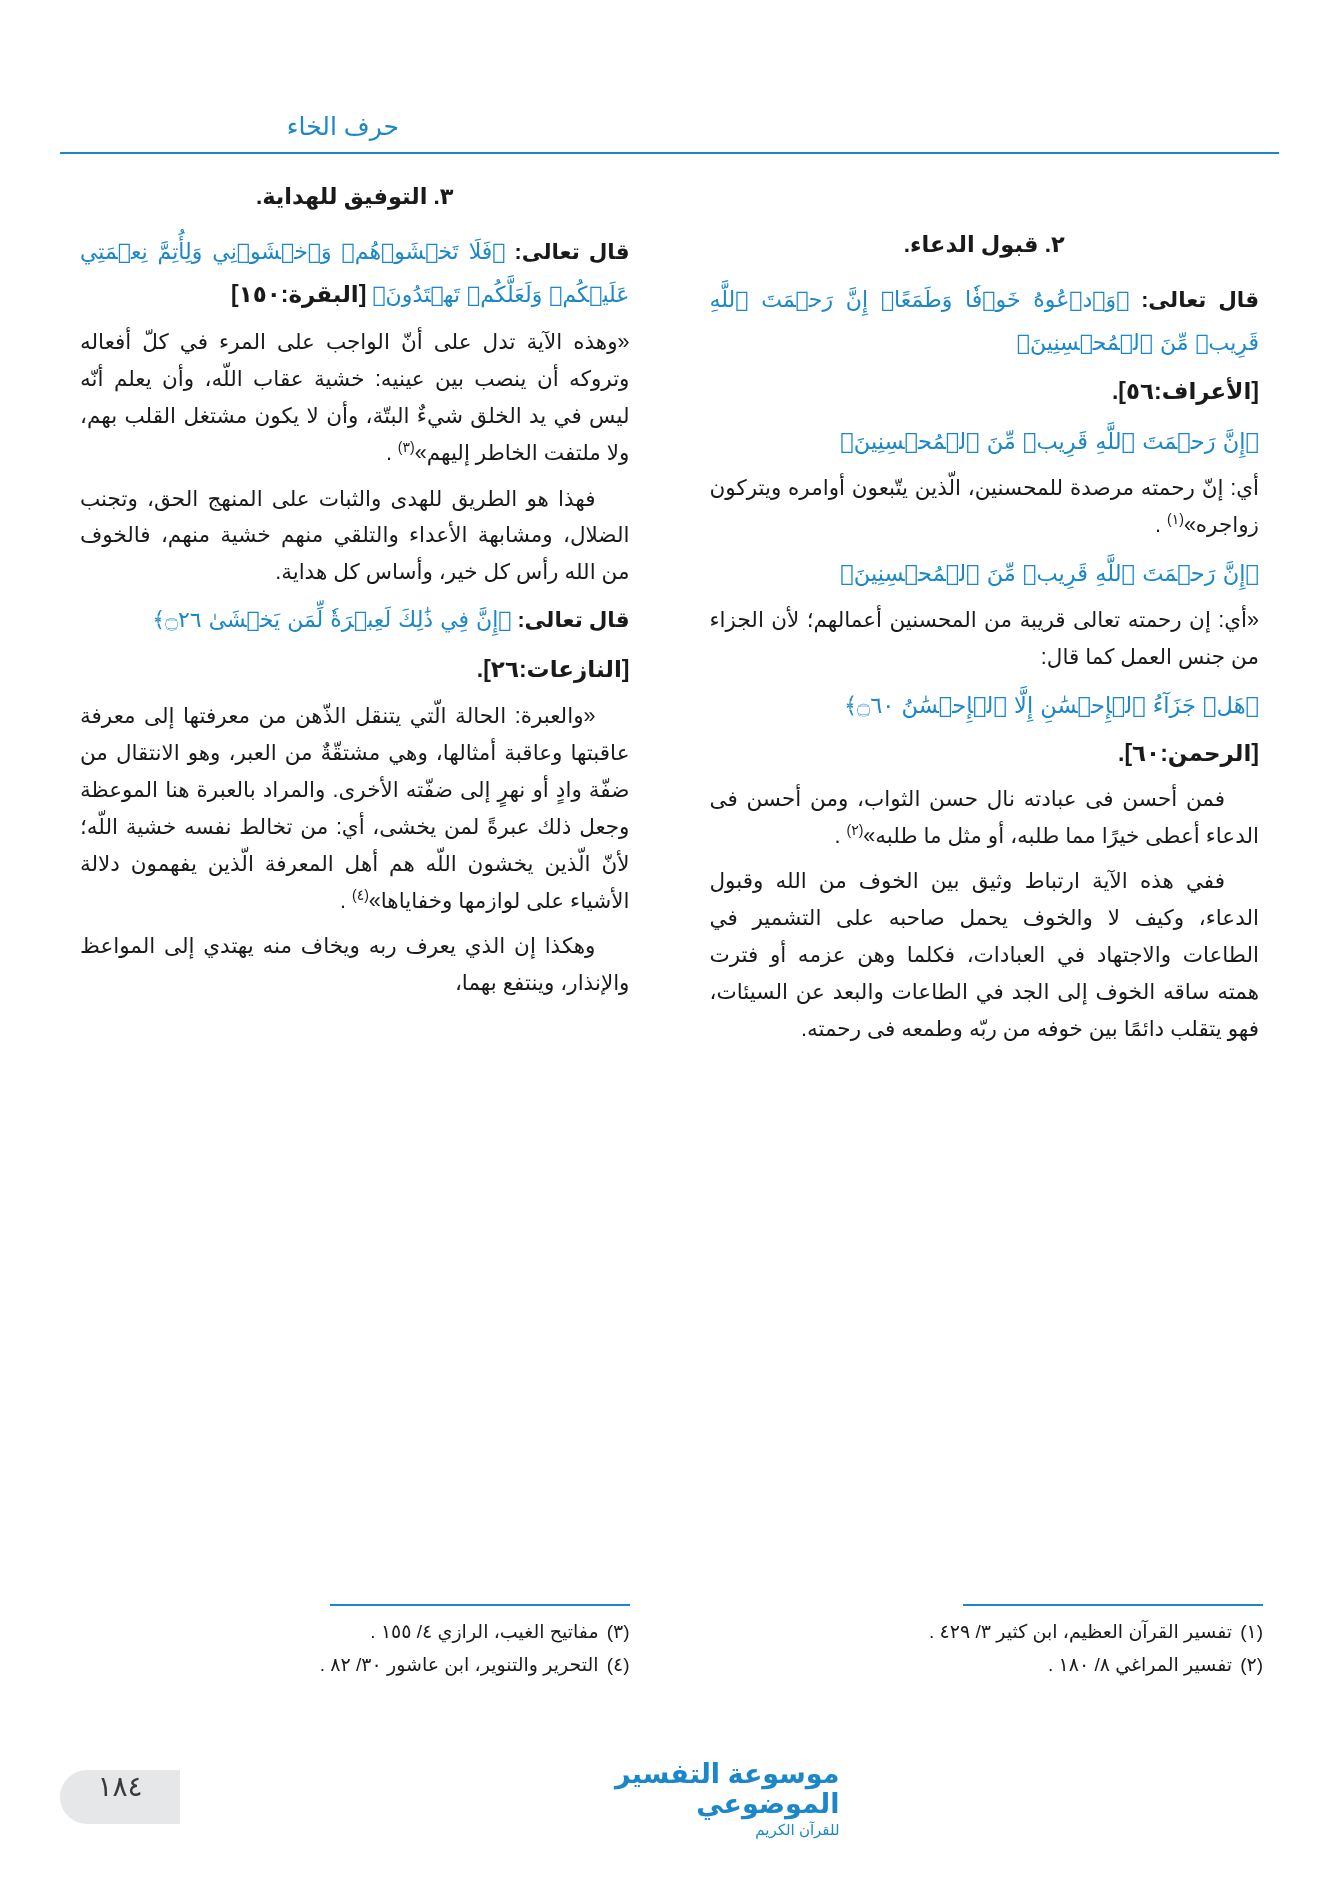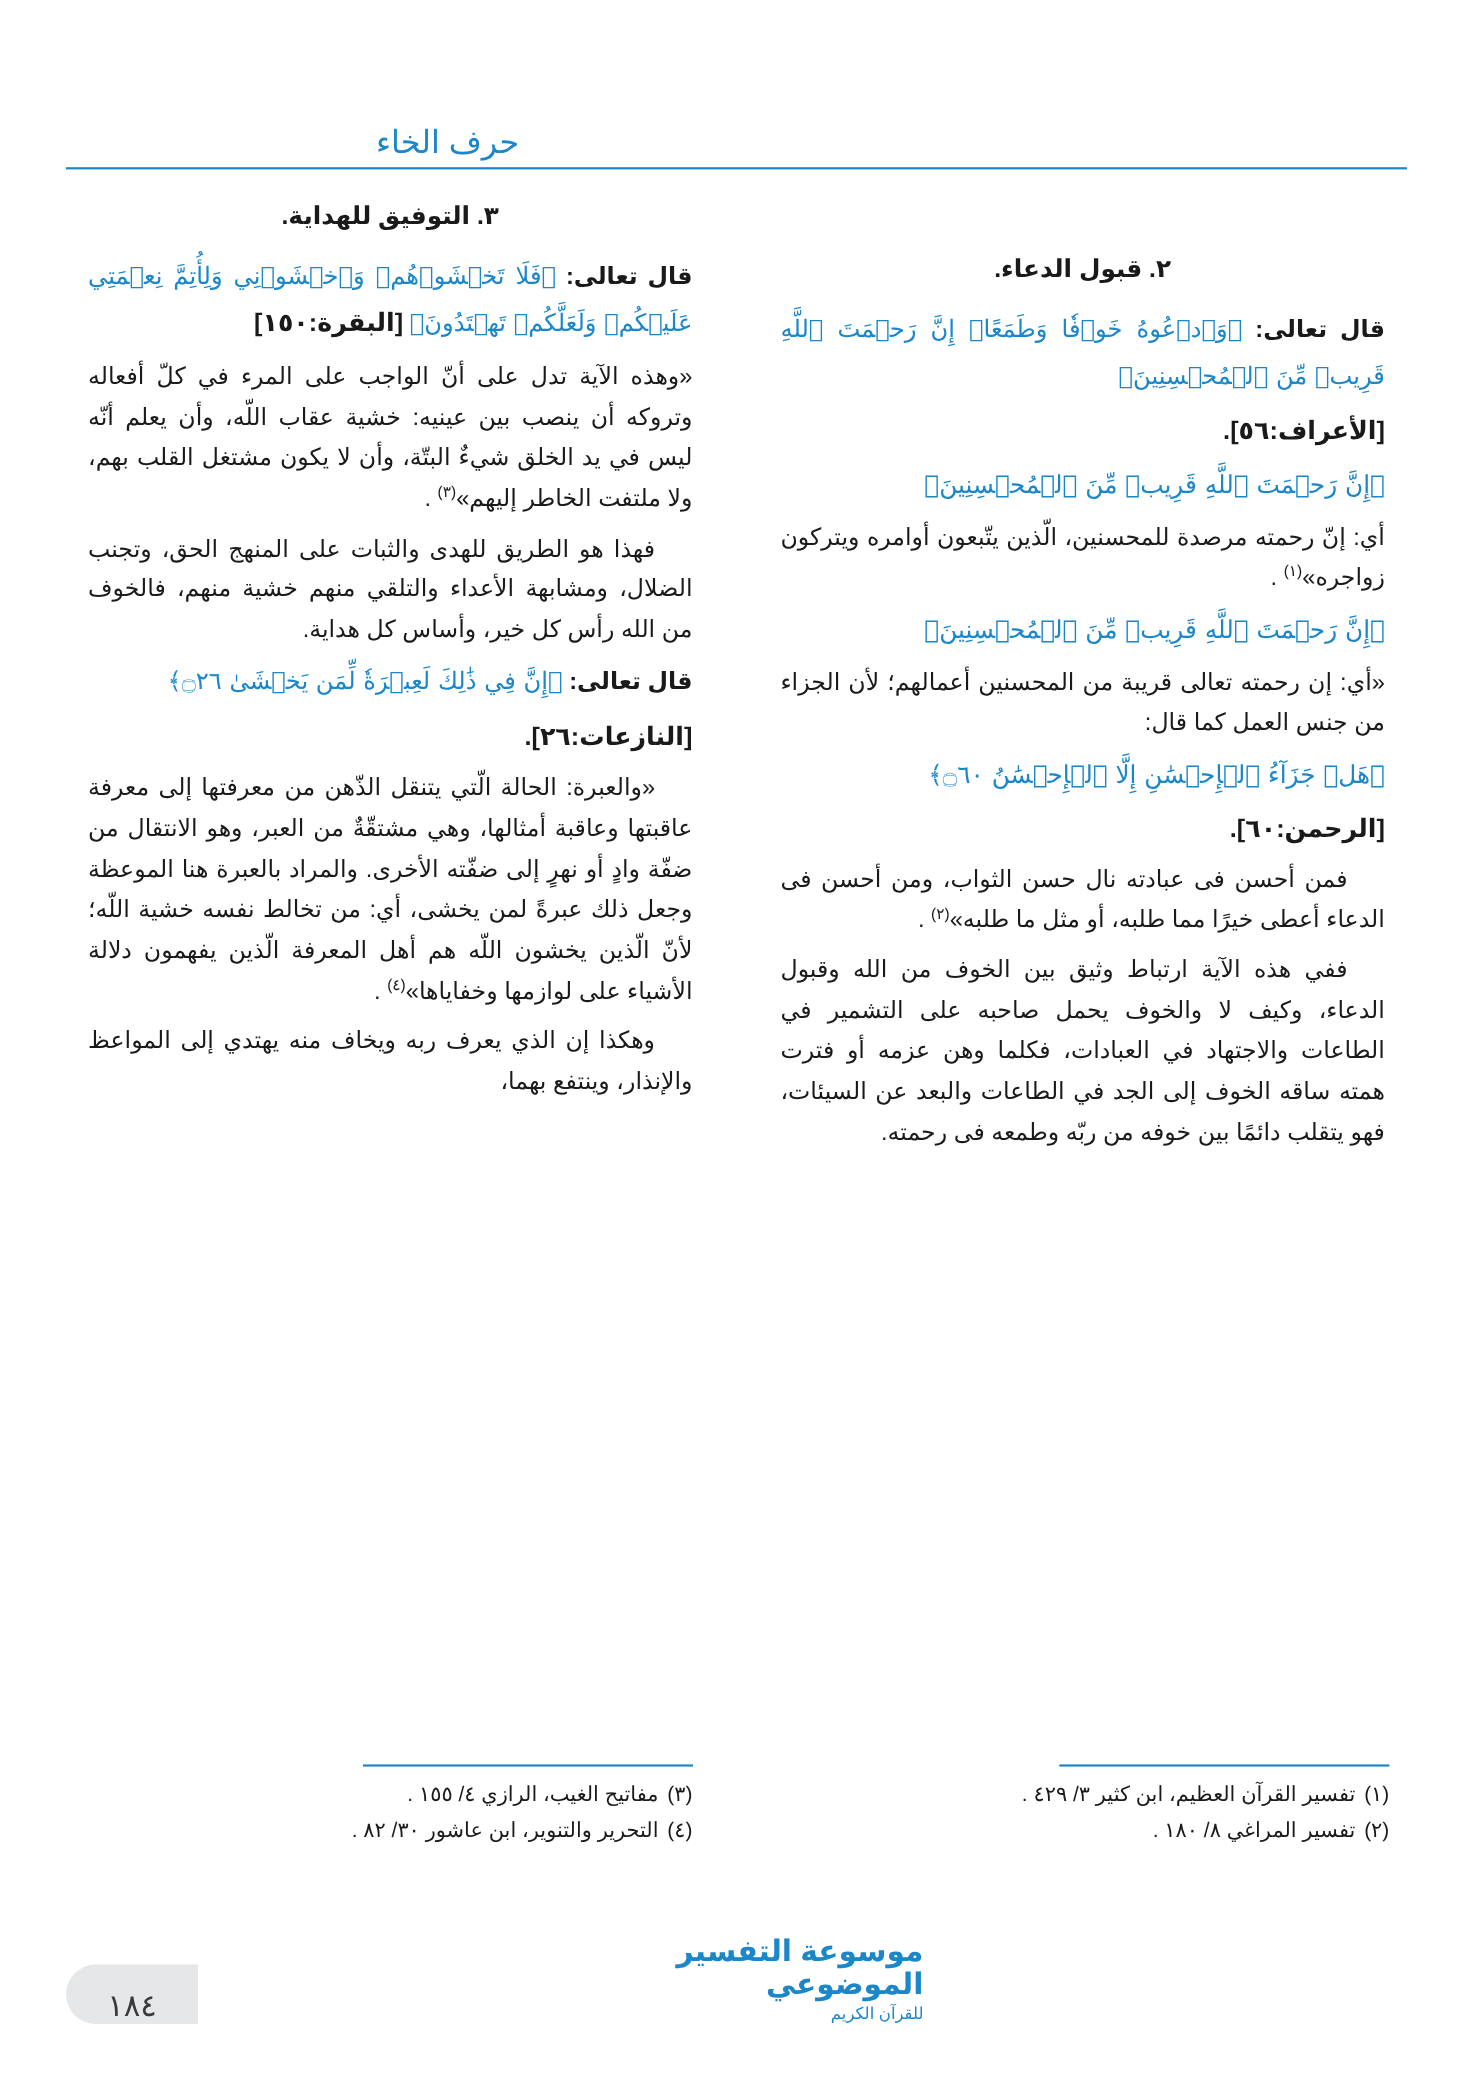--- a/index.html
+++ b/index.html
@@ -31,9 +31,9 @@
   }
   .header-title {
     position: absolute;
-    right: 807px;
+    right: 880px;
     top: 0;
-    font-size: 29px;
+    font-size: 25px;
     color: #1b87c9;
     letter-spacing: 0.5px;
     direction: rtl;

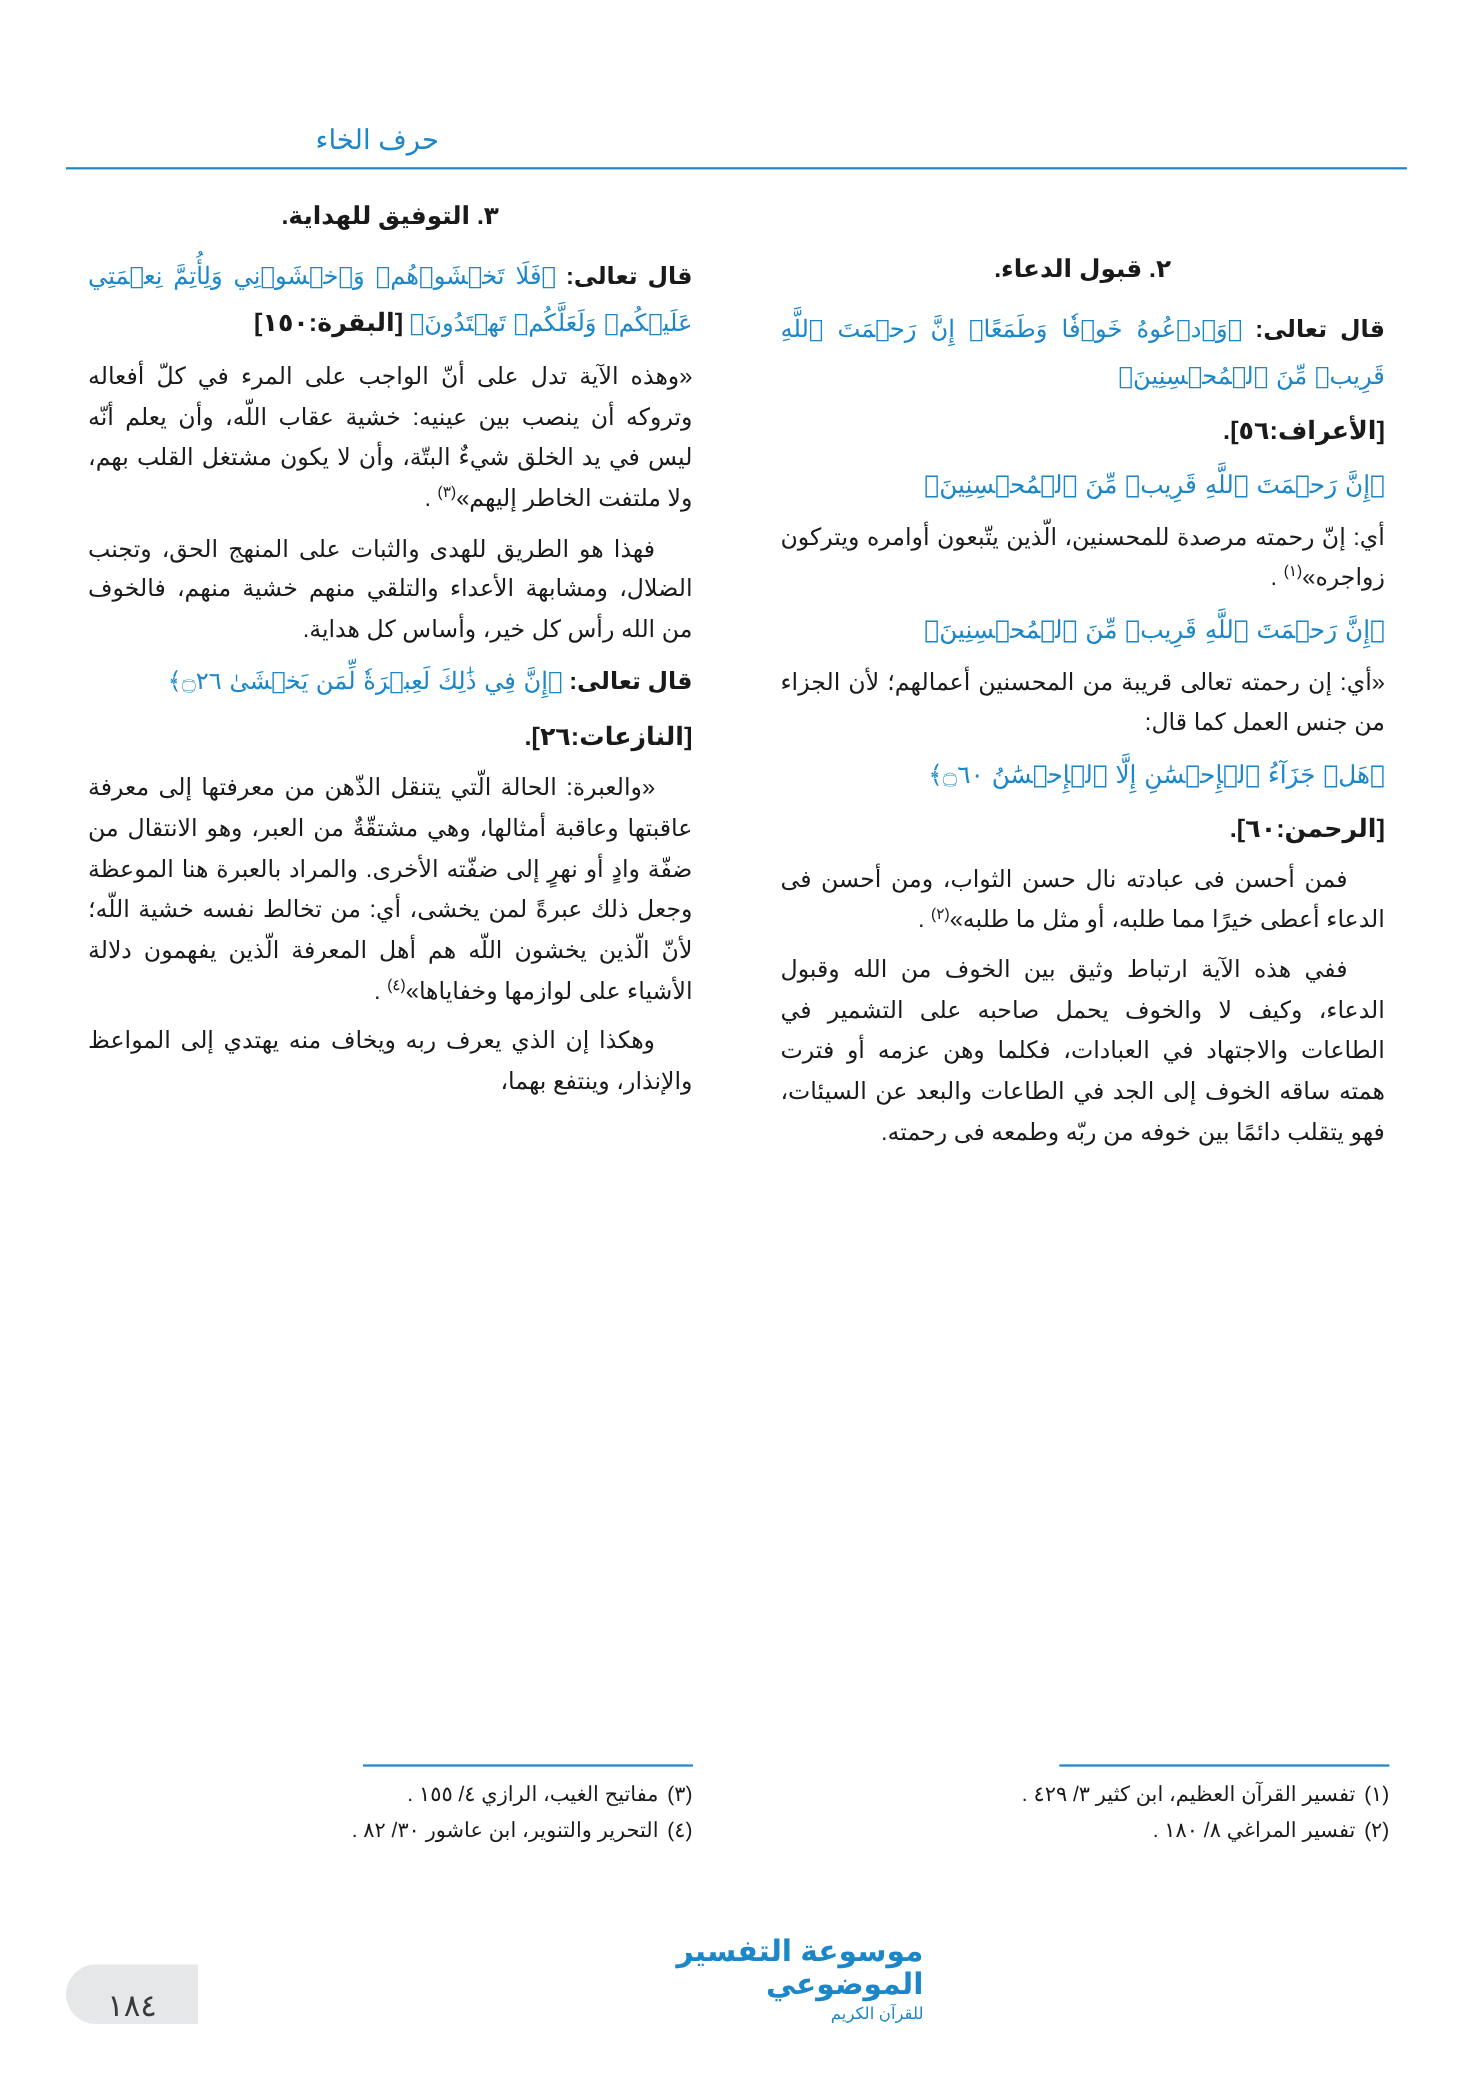--- a/index.html
+++ b/index.html
@@ -182,9 +182,8 @@
     background: #e6e7e8;
     border-radius: 27px 0 0 27px;
     display: flex;
-    align-items: flex-end;
+    align-items: flex-start;
     justify-content: center;
-    margin-top: 16px;
   }
   .pagenum {
     font-size: 28px;

